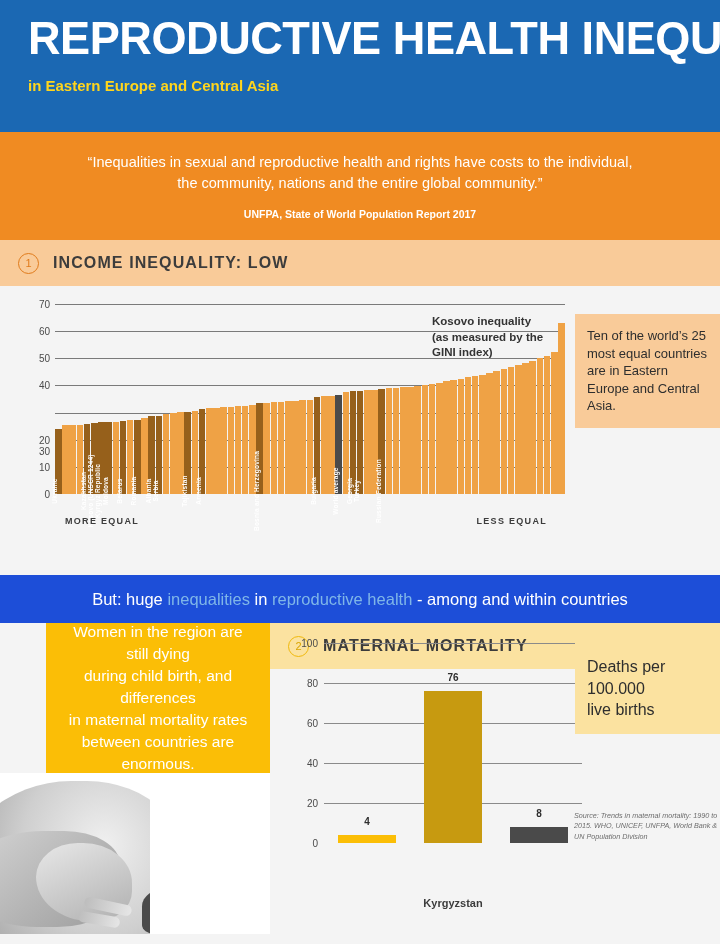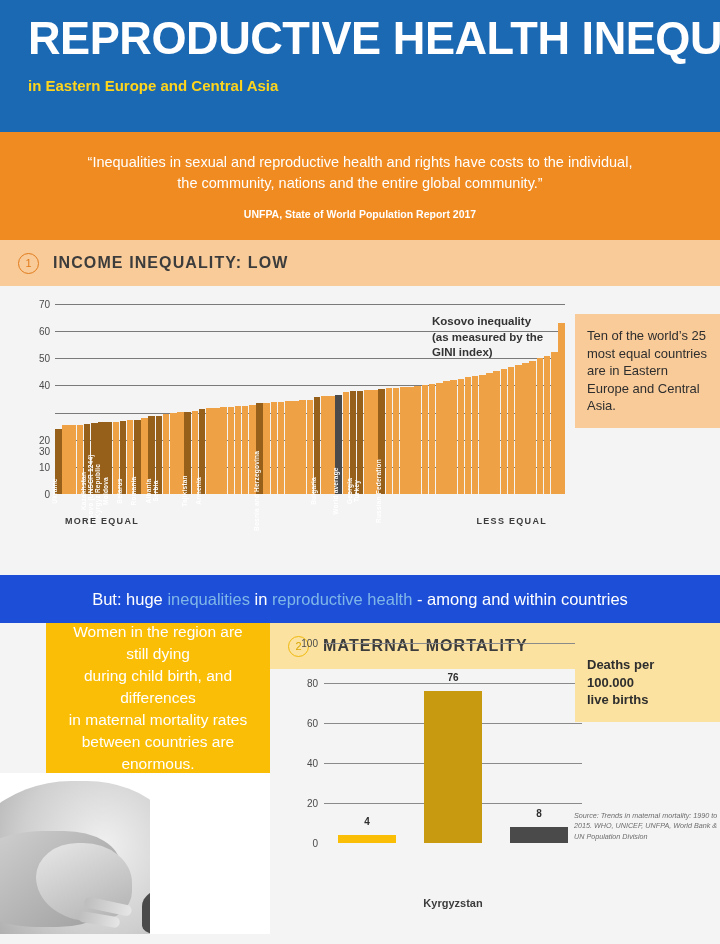--- a/index.html
+++ b/index.html
@@ -282,8 +282,8 @@
     width:145px;
     background:#fbe2a0;
     padding:13px 12px;
-    font-size:13px;
-    font-weight:bold;
+    font-size:16px;
+    font-weight:normal;
     line-height:1.35;
     color:#2e2e2e;
   }

